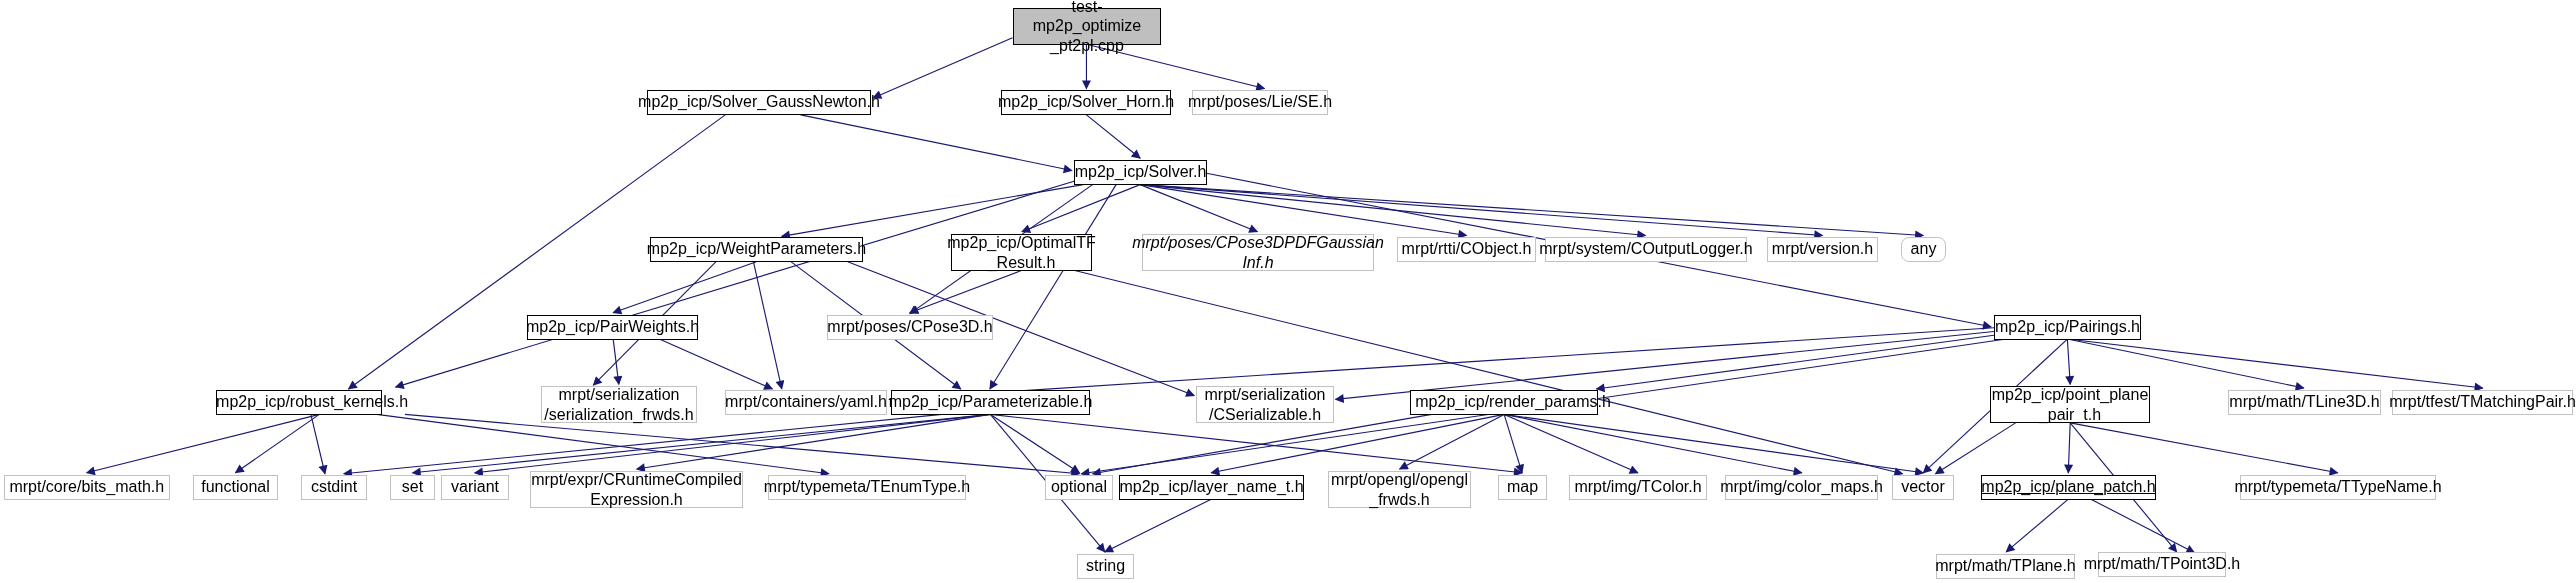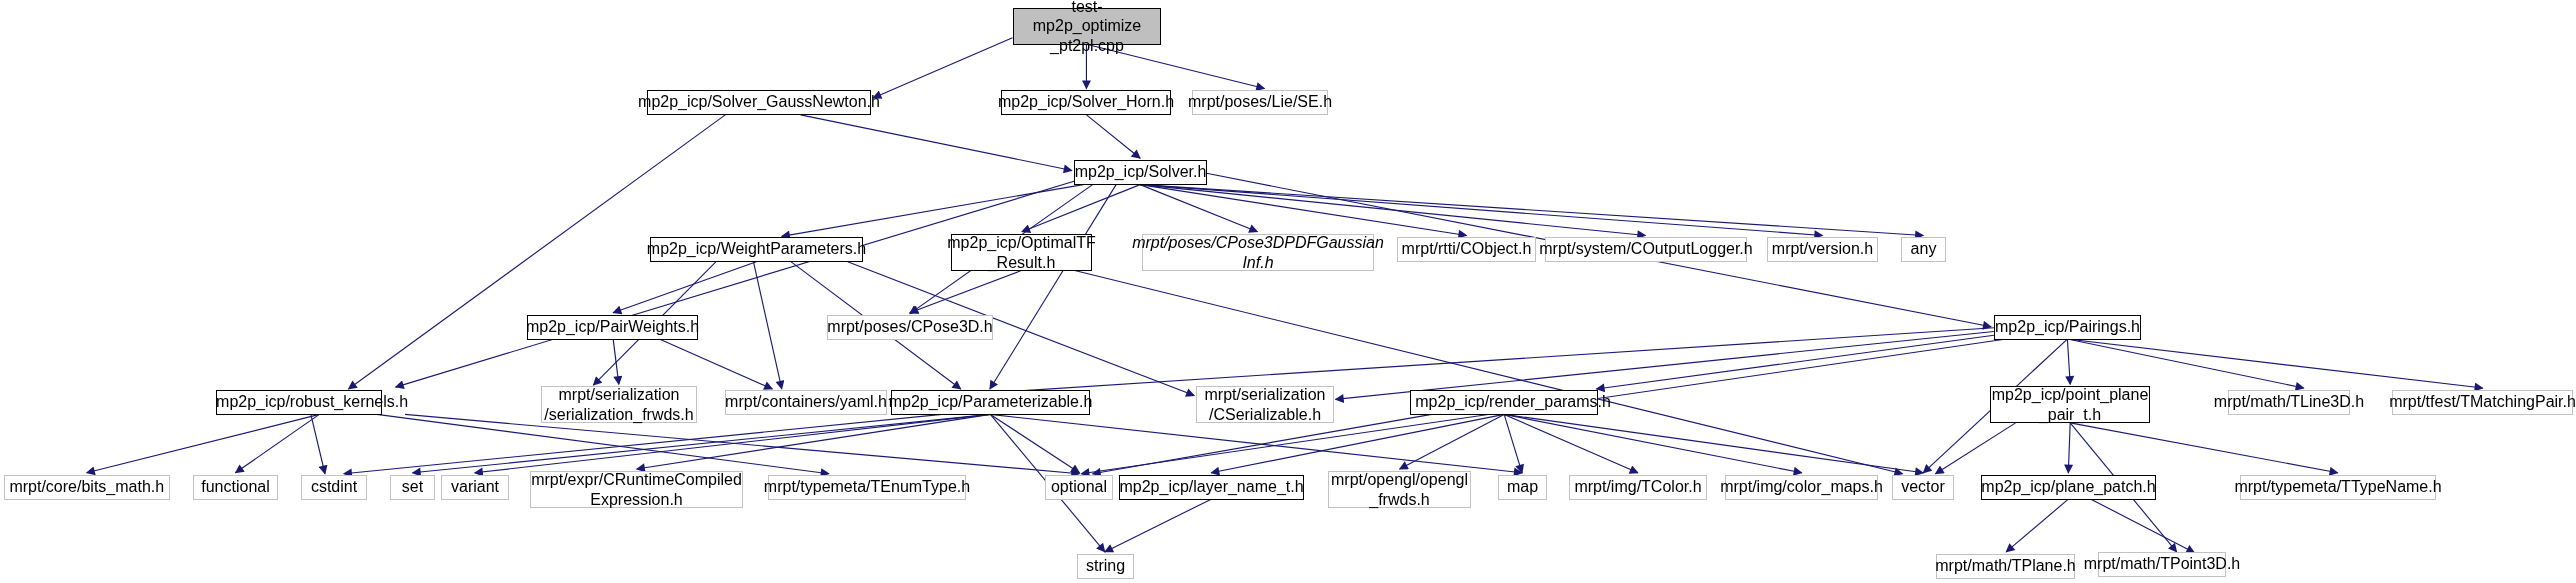--- a/index.html
+++ b/index.html
@@ -114,7 +114,7 @@
       <div class="node ext" style="left: 1397px; top: 237px; width: 139px; height: 24.5px;">mrpt/rtti/CObject.h</div>
       <div class="node ext" style="left: 1545px; top: 237px; width: 202px; height: 24.5px;">mrpt/system/COutputLogger.h</div>
       <div class="node ext" style="left: 1767px; top: 237px; width: 111px; height: 24.5px;">mrpt/version.h</div>
-      <div class="node ext" style="left: 1901px; top: 237px; width: 45px; height: 24.5px;">any</div>
+      <div class="node ext" style="left: 1901px; top: 237px; width: 45px; height: 24.5px; border-radius: 8px;">any</div>
       <div class="node int" style="left: 527px; top: 315px; width: 171px; height: 24.5px;">mp2p_icp/PairWeights.h</div>
       <div class="node ext" style="left: 827px; top: 315px; width: 166px; height: 24.5px;">mrpt/poses/CPose3D.h</div>
       <div class="node int" style="left: 1994px; top: 315px; width: 147px; height: 24.5px;">mp2p_icp/Pairings.h</div>

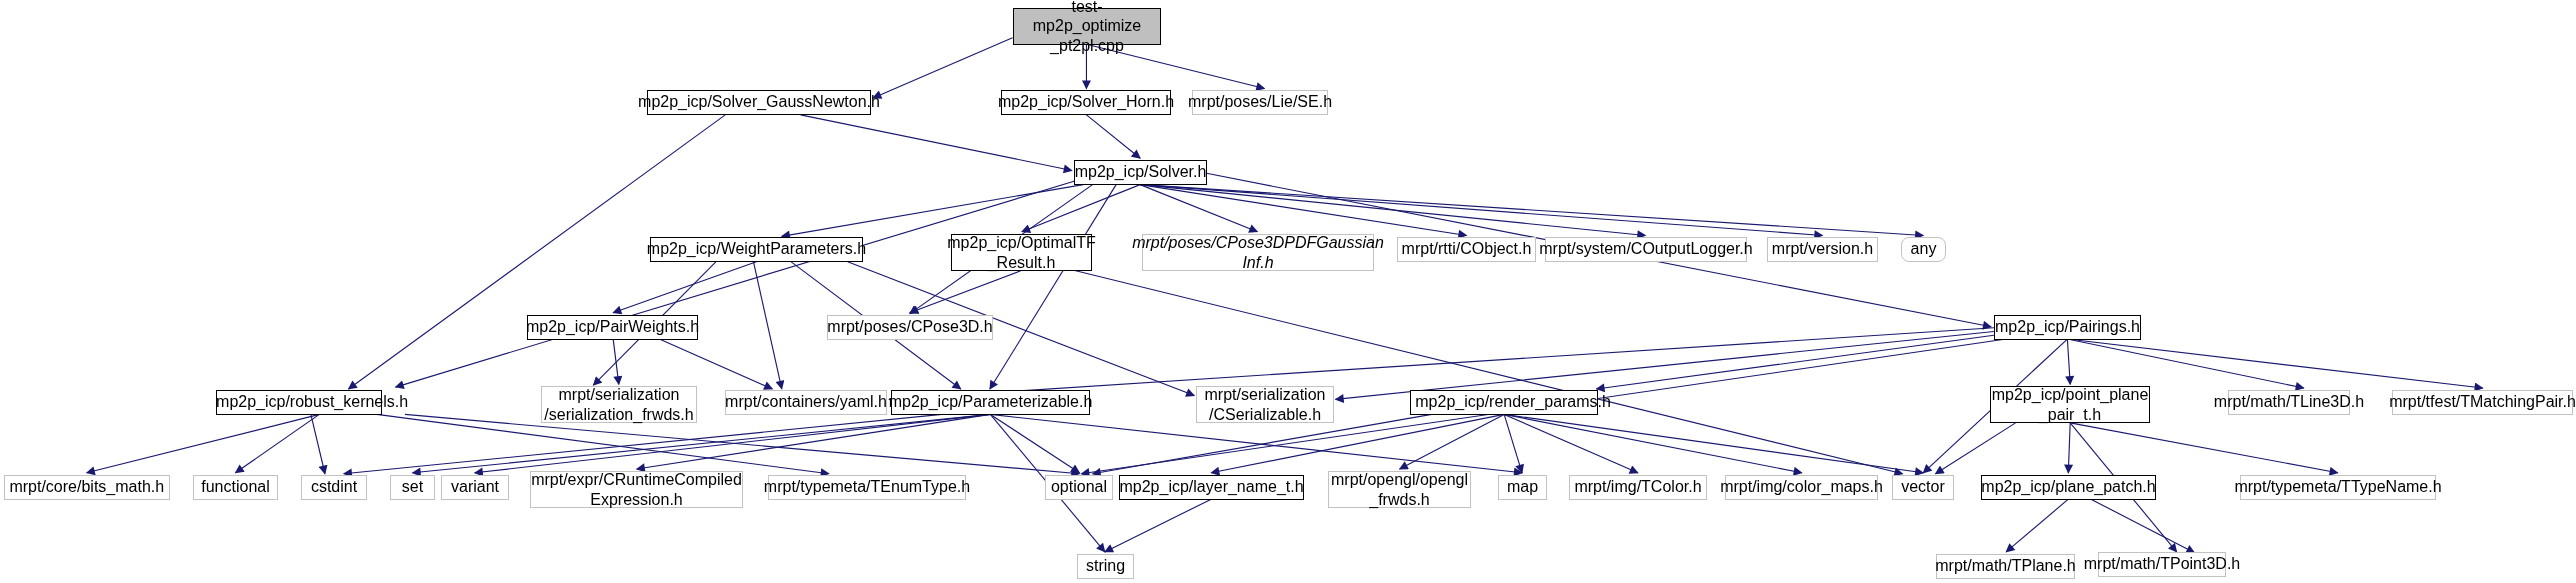--- a/index.html
+++ b/index.html
@@ -128,7 +128,7 @@
       <div class="node int" style="left: 1410px; top: 390px; width: 188px; height: 24.5px; padding-left: 22px;">mp2p_icp/render_params.h</div>
       <div class="node int" style="left: 1990px; top: 386px; width: 160px; height: 37px;">mp2p_icp/point_plane
 _pair_t.h</div>
-      <div class="node ext" style="left: 2228px; top: 390px; width: 122px; height: 24.5px;">mrpt/math/TLine3D.h</div>
+      <div class="node ext" style="left: 2228px; top: 390px; width: 153px; height: 24.5px;">mrpt/math/TLine3D.h</div>
       <div class="node ext" style="left: 2392px; top: 390px; width: 181px; height: 24.5px;">mrpt/tfest/TMatchingPair.h</div>
       <div class="node ext" style="left: 3.8px; top: 475px; width: 166px; height: 24.5px;">mrpt/core/bits_math.h</div>
       <div class="node ext" style="left: 193px; top: 475px; width: 85px; height: 24.5px;">functional</div>

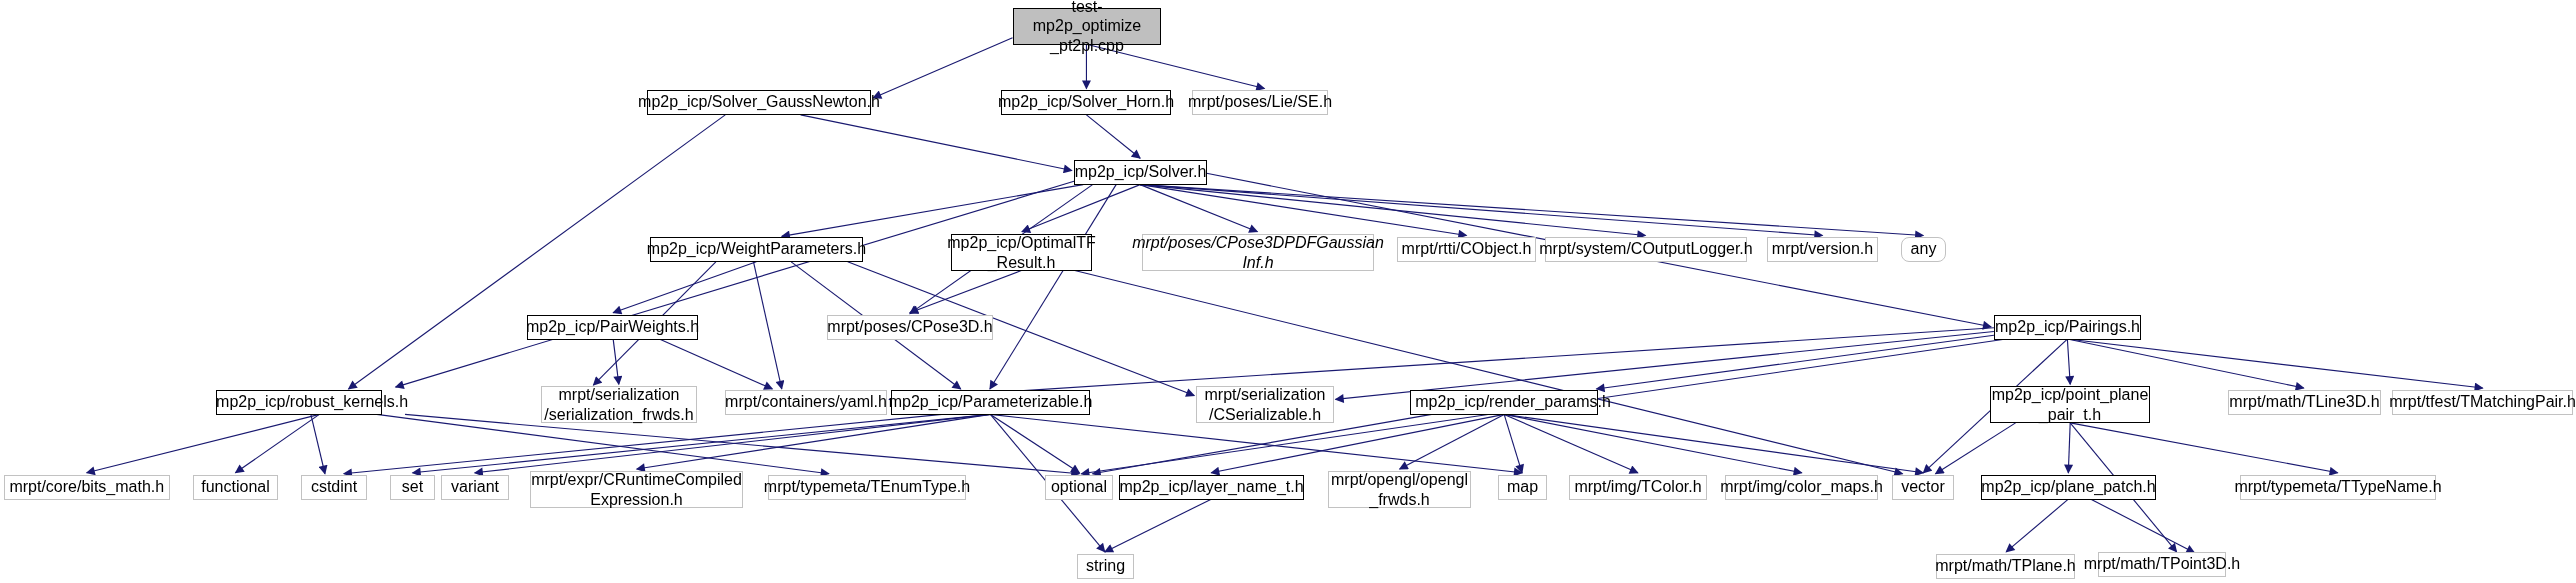--- a/index.html
+++ b/index.html
@@ -146,7 +146,7 @@
       <div class="node ext" style="left: 1569px; top: 475px; width: 138px; height: 24.5px;">mrpt/img/TColor.h</div>
       <div class="node ext" style="left: 1725px; top: 475px; width: 153px; height: 24.5px;">mrpt/img/color_maps.h</div>
       <div class="node ext" style="left: 1892px; top: 475px; width: 62px; height: 24.5px;">vector</div>
-      <div class="node int" style="left: 1981px; top: 475px; width: 175px; height: 24.5px;">mp2p_icp/plane_patch.h</div>
+      <div class="node int" style="left: 1981px; top: 475px; width: 175px; height: 24.5px; text-decoration: underline;">mp2p_icp/plane_patch.h</div>
       <div class="node ext" style="left: 2240px; top: 475px; width: 196px; height: 24.5px;">mrpt/typemeta/TTypeName.h</div>
       <div class="node ext" style="left: 1077px; top: 554px; width: 57px; height: 24.5px;">string</div>
       <div class="node ext" style="left: 1936px; top: 554px; width: 139px; height: 24.5px;">mrpt/math/TPlane.h</div>

